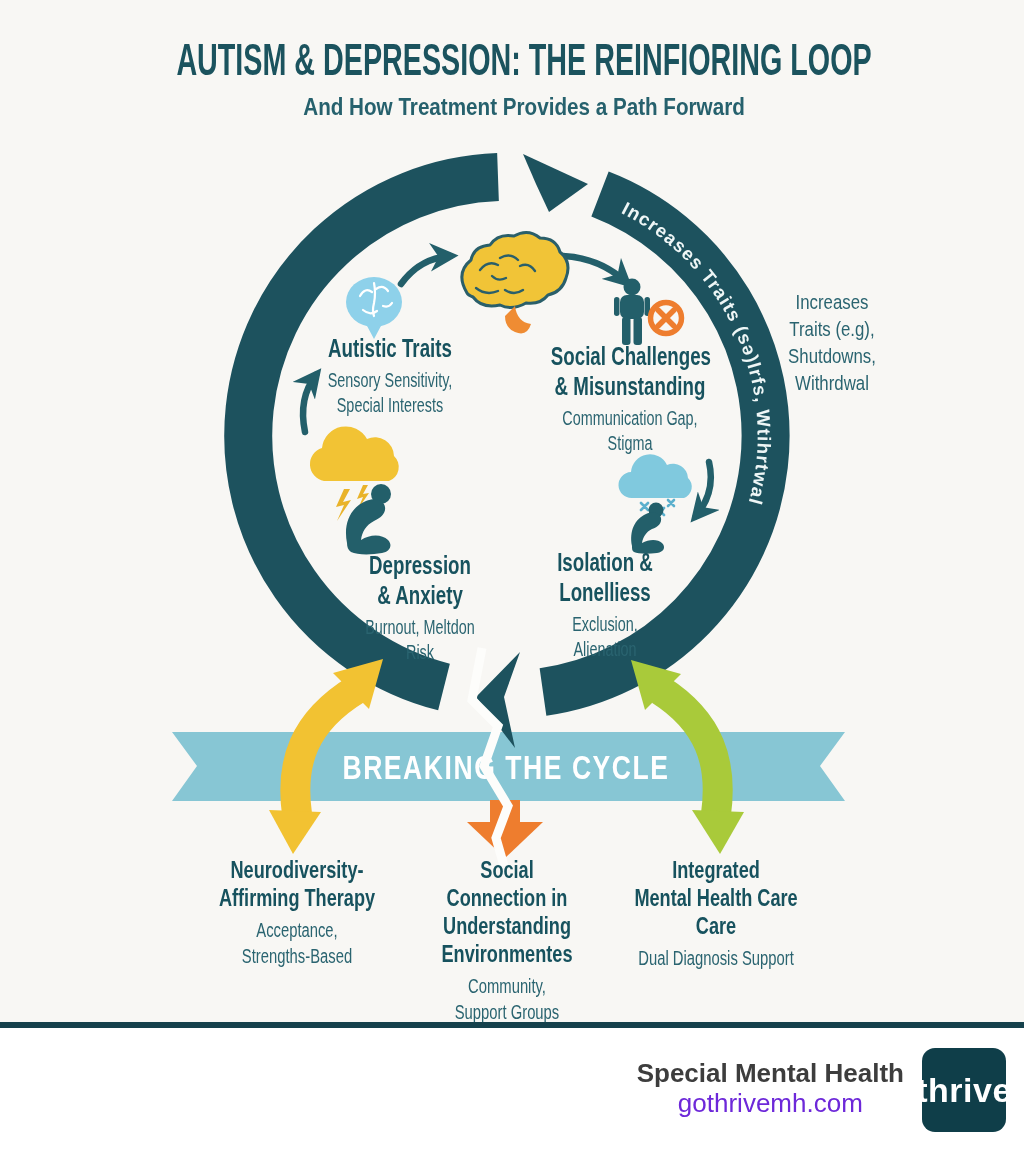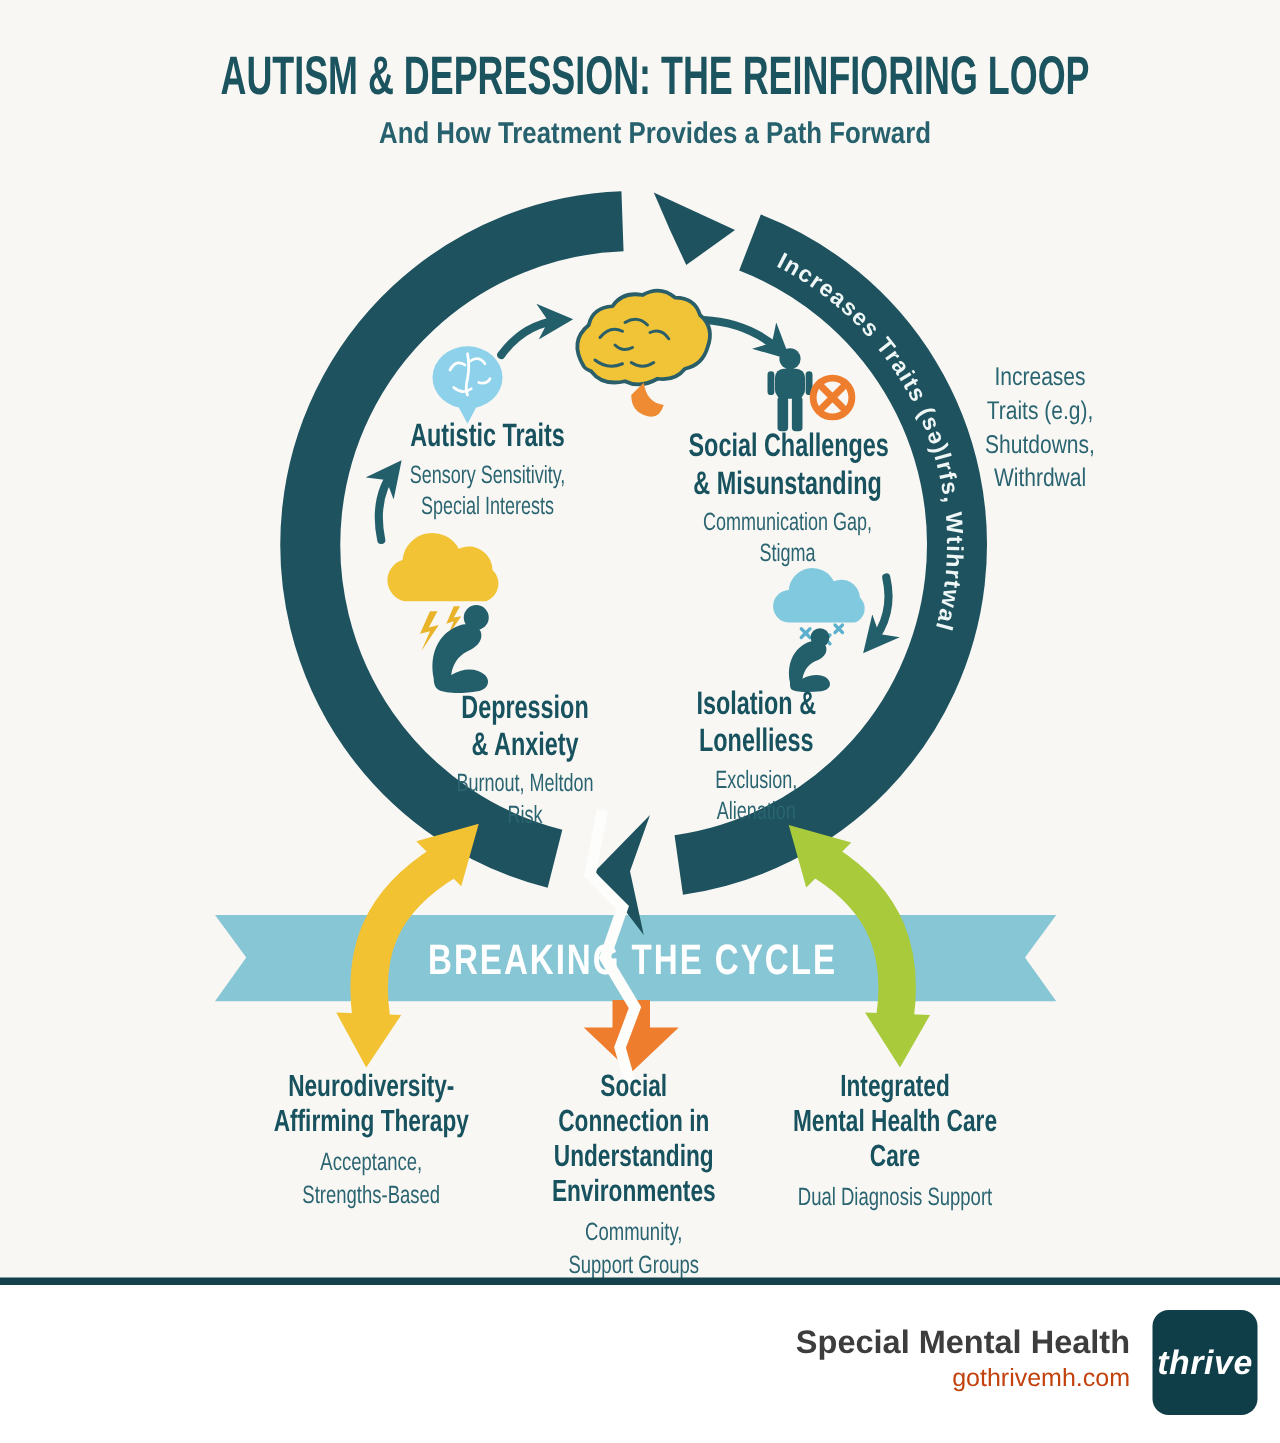--- a/index.html
+++ b/index.html
@@ -30,7 +30,7 @@
   .footer-rule{position:absolute;left:0;top:1022px;width:1024px;height:6px;background:#15414c;}
   .footer-text{position:absolute;right:120px;top:1058px;text-align:right;}
   .footer-text .co{font-size:26px;font-weight:700;color:#3d3d3d;line-height:30px;}
-  .footer-text .site{font-size:20px;font-weight:400;color:#c2410c;line-height:26px;margin-top:2px;}
+  .footer-text .site{font-size:26px;font-weight:400;color:#6d28d9;line-height:26px;margin-top:2px;text-align:center;}
   .logo{
     position:absolute;left:922px;top:1048px;width:84px;height:84px;border-radius:13px;
     background:#0f3e49;display:flex;align-items:center;justify-content:center;

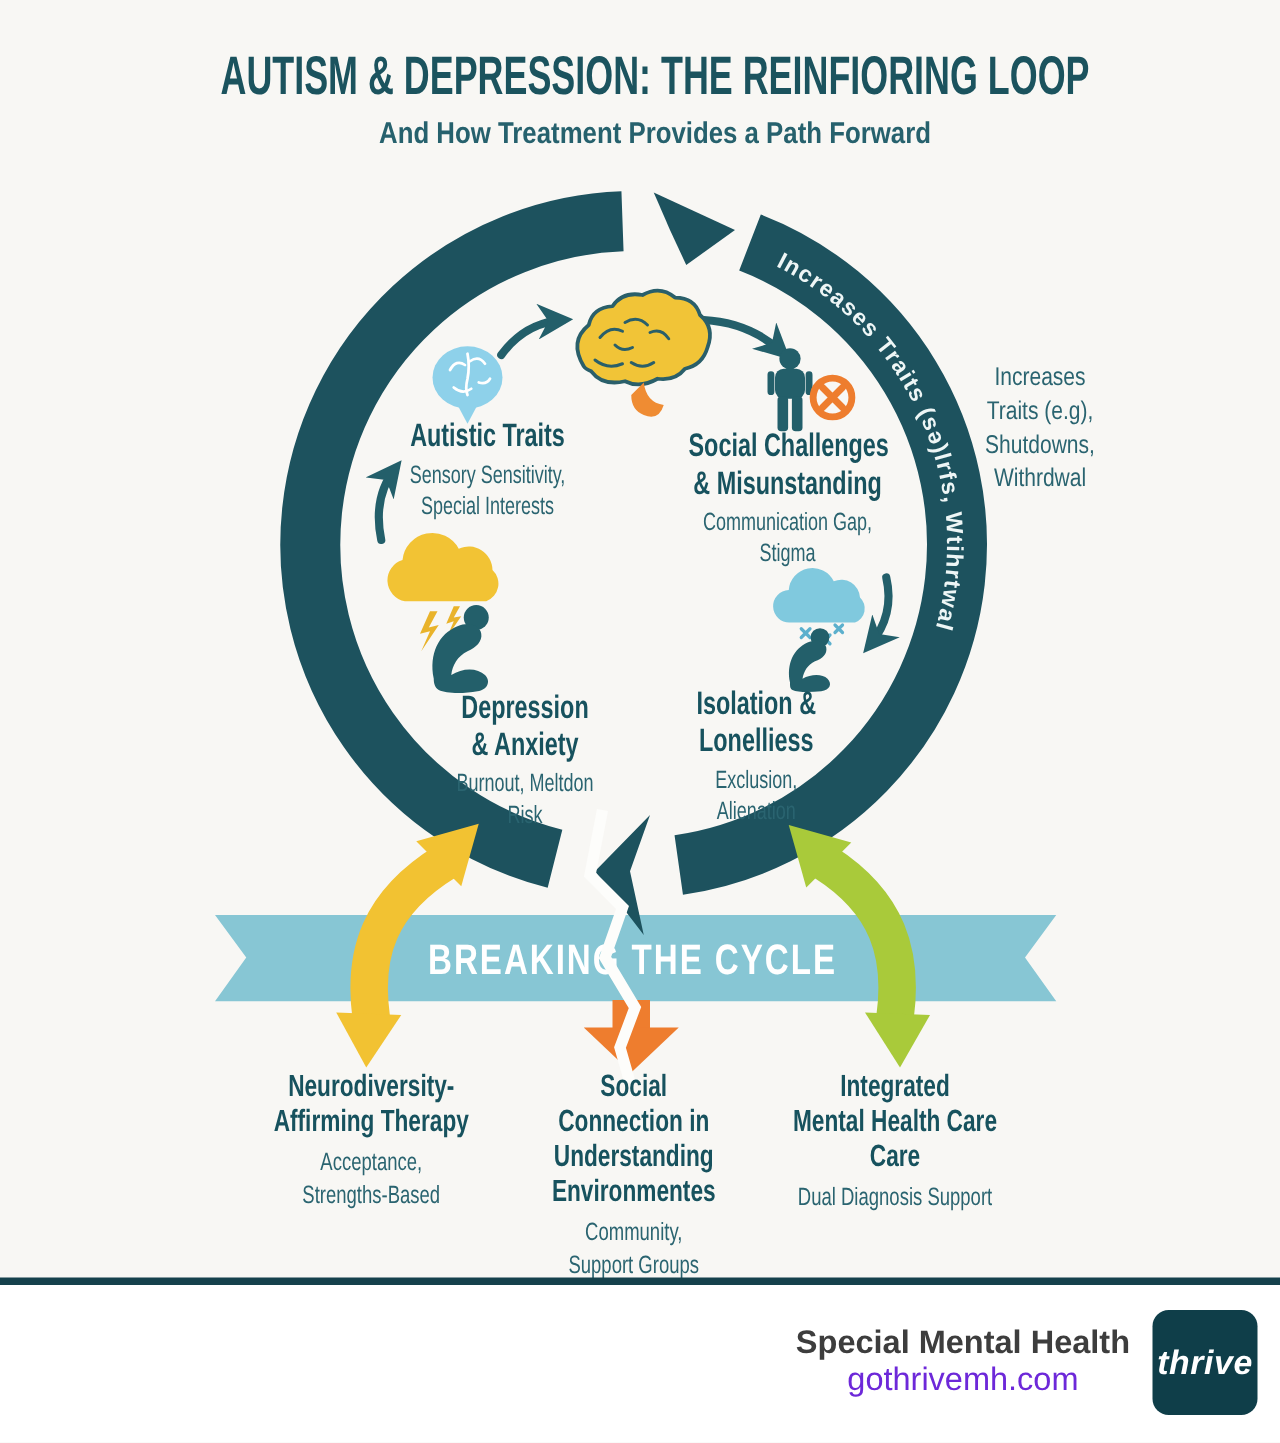--- a/index.html
+++ b/index.html
@@ -35,7 +35,7 @@
     position:absolute;left:922px;top:1048px;width:84px;height:84px;border-radius:13px;
     background:#0f3e49;display:flex;align-items:center;justify-content:center;
   }
-  .logo span{color:#fff;font-size:27px;font-weight:700;font-style:italic;letter-spacing:0.5px;}
+  .logo span{color:#fff;font-size:34px;font-weight:700;letter-spacing:0.5px;}
   svg text{font-family:"Liberation Sans",sans-serif;}
 </style>
 </head>

